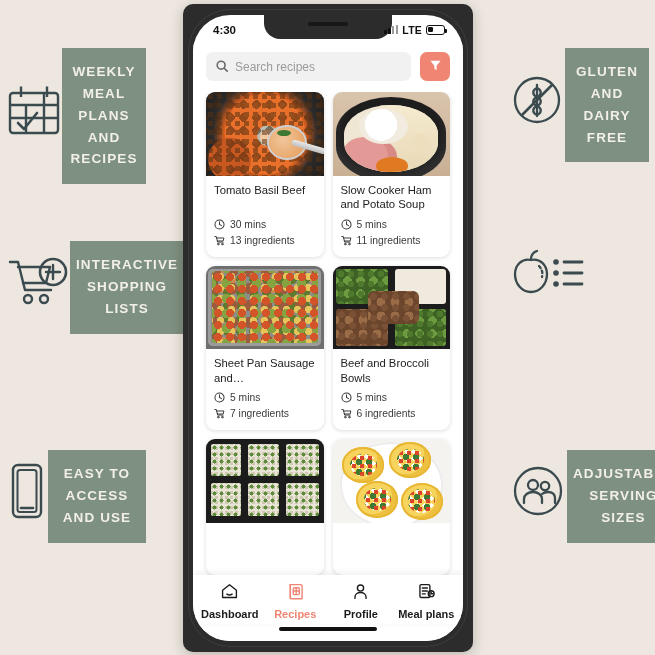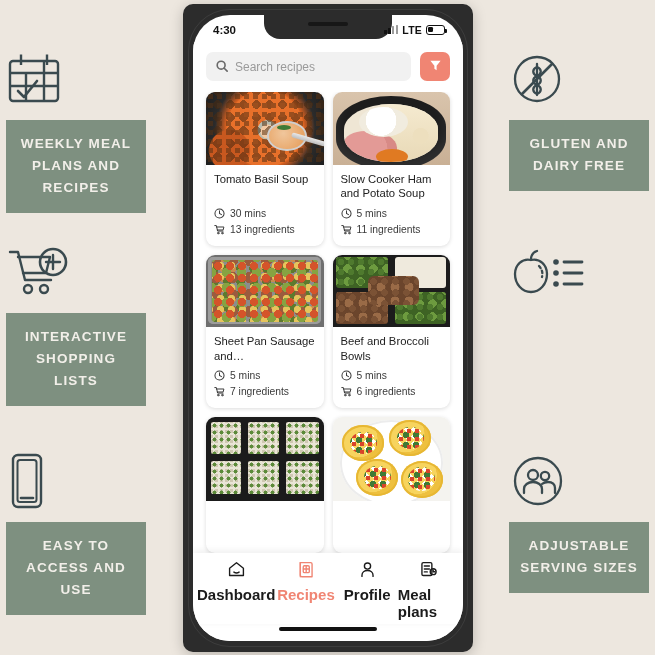--- a/index.html
+++ b/index.html
@@ -15,8 +15,8 @@
   .feature {
     position: absolute;
     width: 140px;
-    display: flex; flex-direction: column;
-    align-items: flex-start;
+    display: flex; flex-direction: row;
+    align-items: center;
   }
   .feature .icon-wrap {
     height: 62px;

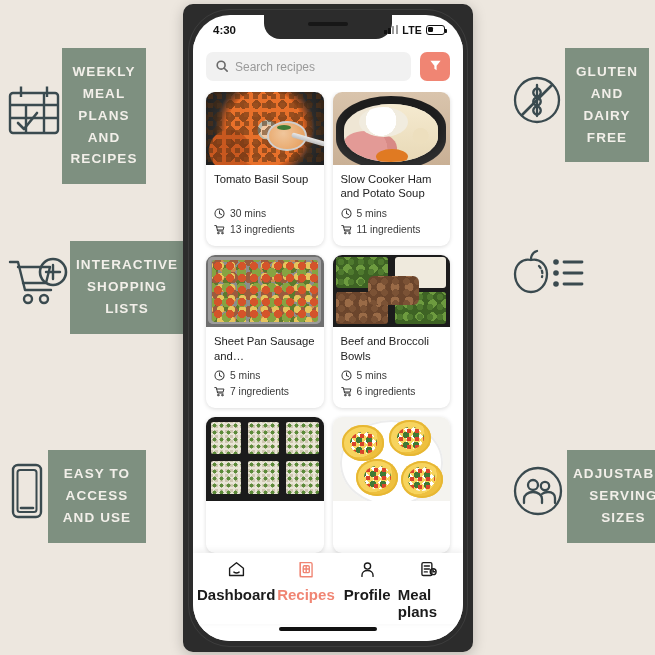--- a/index.html
+++ b/index.html
@@ -404,7 +404,7 @@
               </div>
           </div>
           <div class="body">
-            <div class="title">Tomato Basil Soup</div>
+            <div class="title">Tomato Basil Beef</div>
             <div class="meta">
               <span>
                 <svg width="11" height="11" viewBox="0 0 14 14" fill="none" stroke="#3a3a3a" stroke-width="1.3">

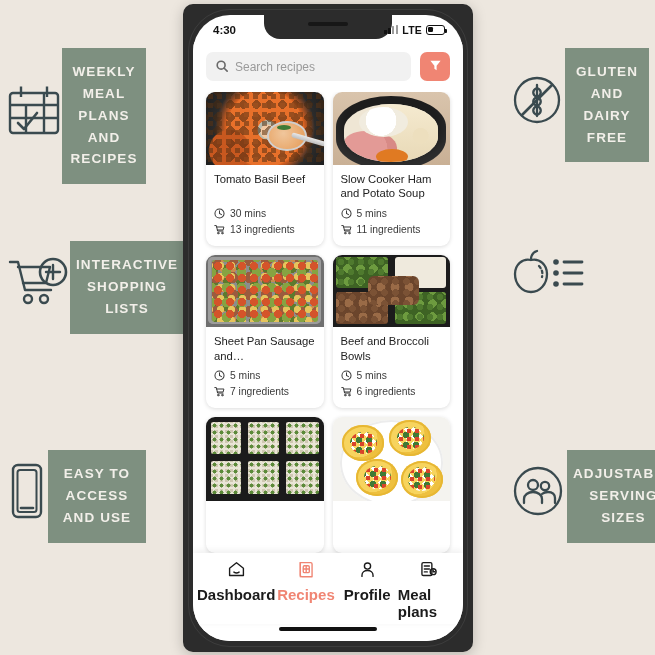--- a/index.html
+++ b/index.html
@@ -162,7 +162,7 @@
     z-index: 20;
   }
   .tab { flex: 1; display: flex; flex-direction: column; align-items: center; gap: 3px; cursor: pointer; }
-  .tab .tlabel { font-size: 15px; font-weight: 700; color: #1b1b1b; }
+  .tab .tlabel { font-size: 11px; font-weight: 700; color: #1b1b1b; }
   .tab.active .tlabel { color: #F08573; }
   .home-ind {
     flex: 0 0 auto; height: 17px; background:#fff;

